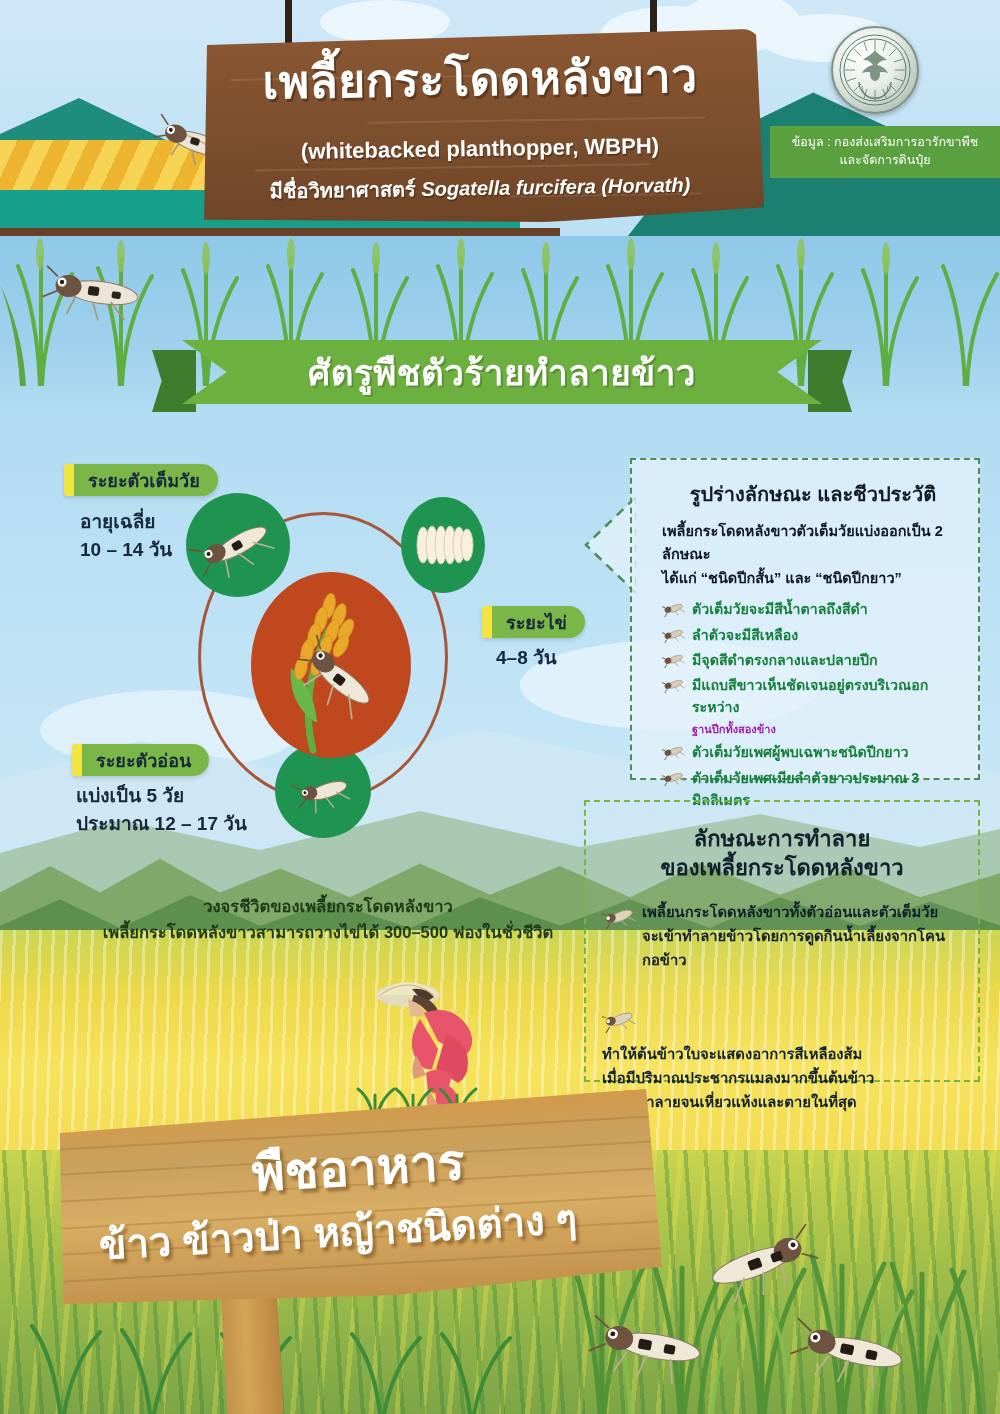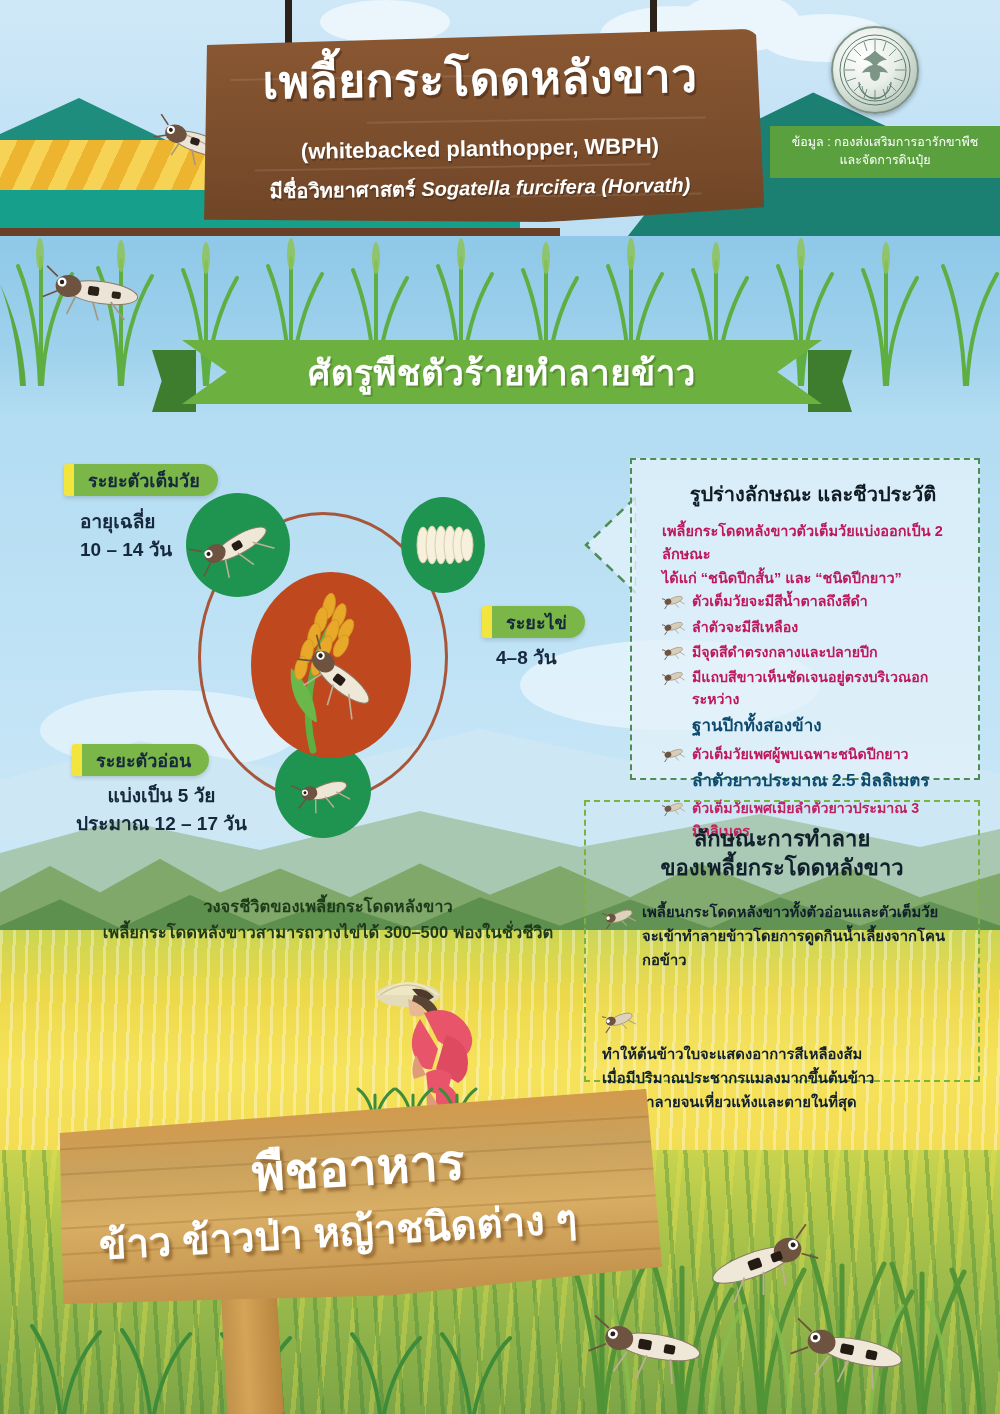--- a/index.html
+++ b/index.html
@@ -185,7 +185,7 @@
   .info-title {
     text-align:center; color:#111b23; font-size:20px; font-weight:700; margin-bottom:10px;
   }
-  .info-intro { color:#be185d; font-size:14.5px; font-weight:700; line-height:1.62; }
+  .info-intro { color:#0f172a; font-size:14.5px; font-weight:700; line-height:1.62; margin-bottom:8px; }
   .bullet-row { display:flex; align-items:flex-start; gap:7px; margin-bottom:3px; }
   .bullet-row .txt { color:#be185d; font-size:14.2px; font-weight:700; line-height:1.56; }
   .bullet-cont { color:#0c4a6e; font-size:17px; font-weight:700; line-height:1.56; padding-left:30px; margin-bottom:3px; }

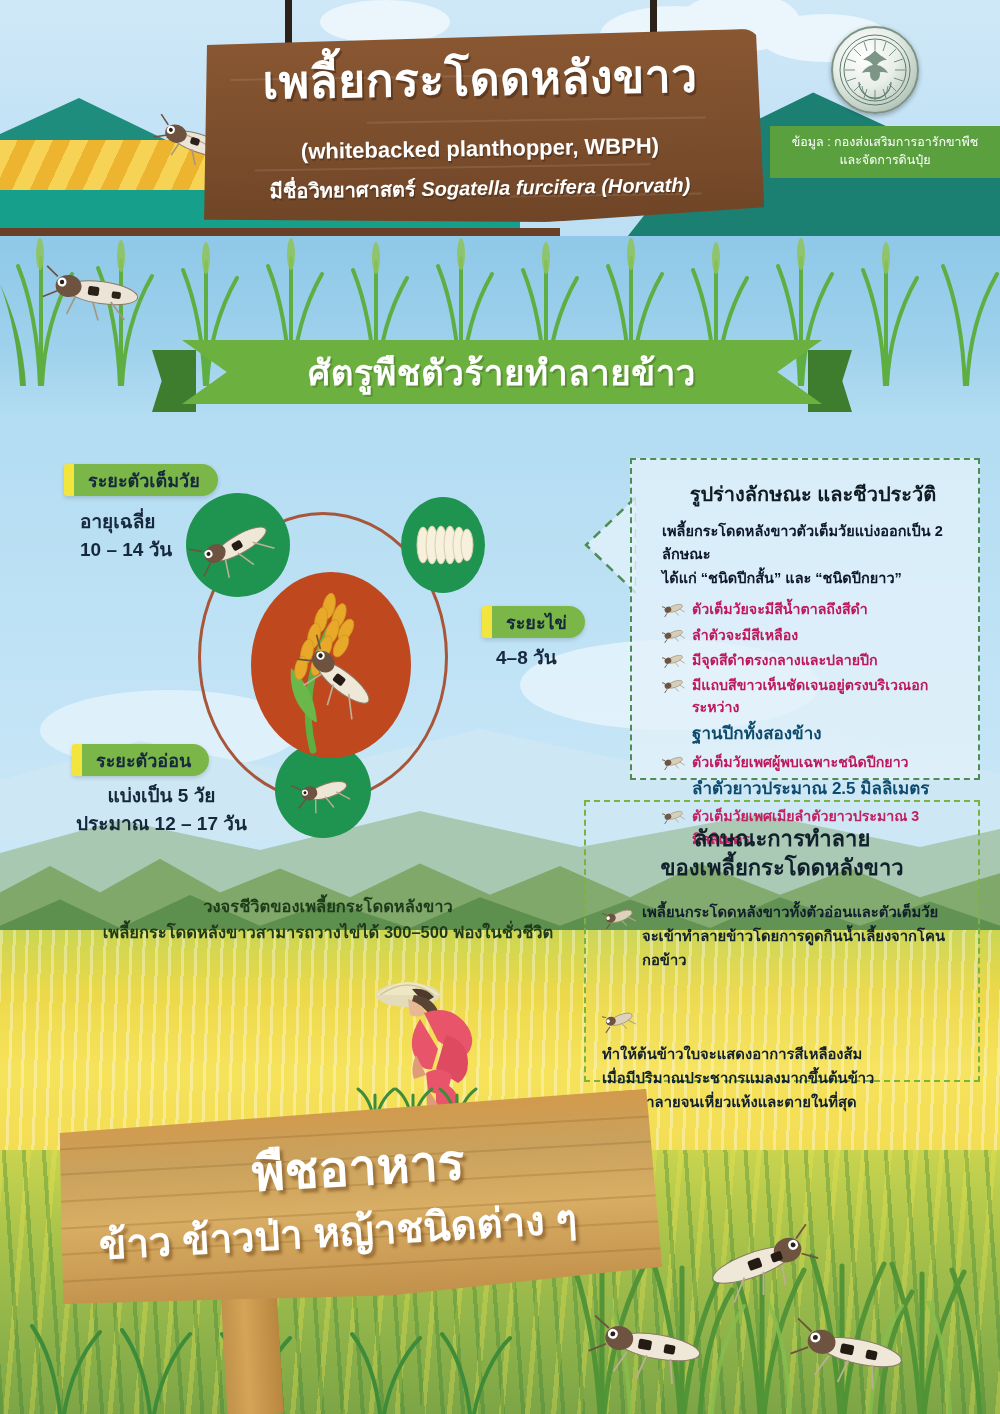--- a/index.html
+++ b/index.html
@@ -187,7 +187,7 @@
   }
   .info-intro { color:#0f172a; font-size:14.5px; font-weight:700; line-height:1.62; margin-bottom:8px; }
   .bullet-row { display:flex; align-items:flex-start; gap:7px; margin-bottom:3px; }
-  .bullet-row .txt { color:#be185d; font-size:14.2px; font-weight:700; line-height:1.56; }
+  .bullet-row .txt { color:#15803d; font-size:14.2px; font-weight:700; line-height:1.56; }
   .bullet-cont { color:#0c4a6e; font-size:17px; font-weight:700; line-height:1.56; padding-left:30px; margin-bottom:3px; }
   .bug-ico { flex:0 0 23px; width:23px; height:16px; margin-top:3px; }
 

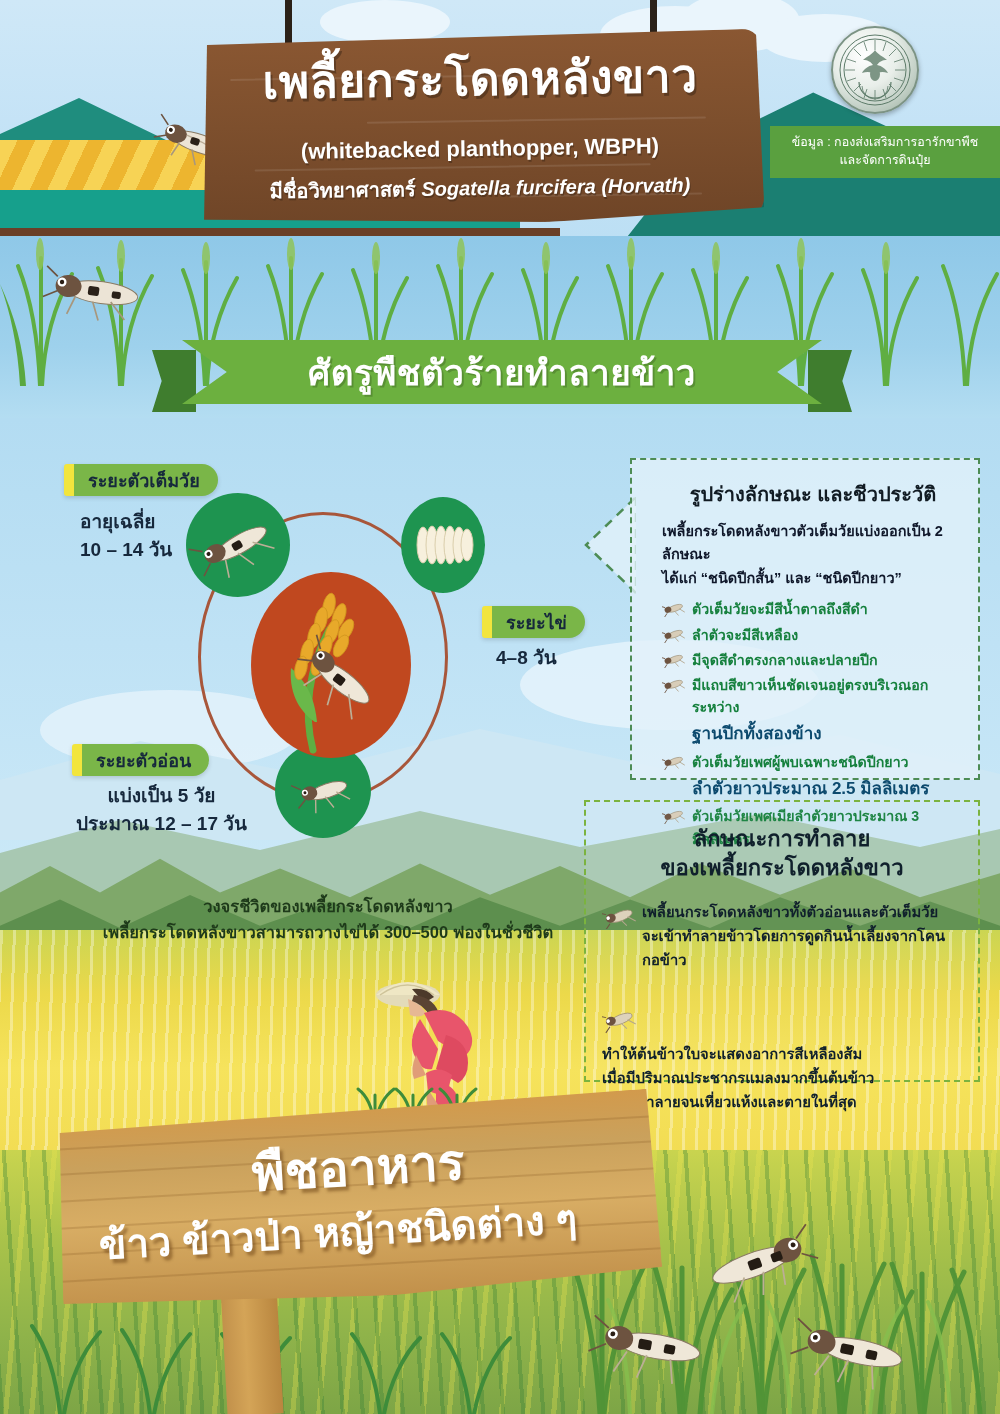--- a/index.html
+++ b/index.html
@@ -166,7 +166,7 @@
   .tag-egg   { left:482px; top:606px; }
   .tag-nymph { left:72px; top:744px; }
 
-  .note { position:absolute; color:#16283c; font-size:19px; font-weight:700; line-height:1.45;text-align:center; }
+  .note { position:absolute; color:#16283c; font-size:19px; font-weight:700; line-height:1.45; }
   .note-adult { left:80px; top:508px; text-align:left; width:120px; }
   .note-egg   { left:496px; top:644px; }
   .note-nymph { left:76px; top:782px; }

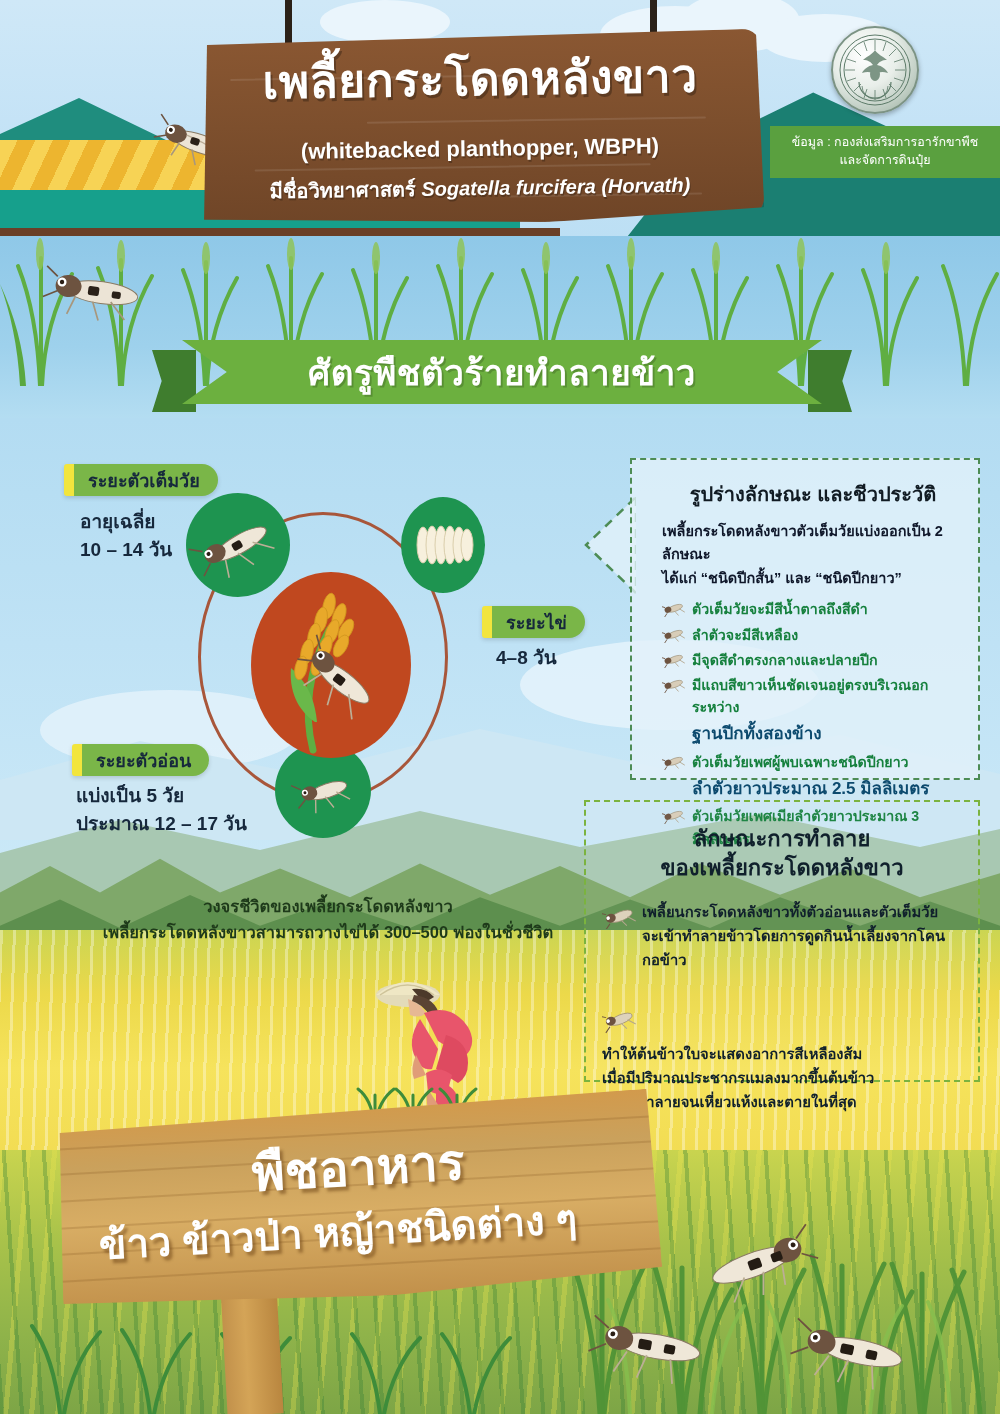--- a/index.html
+++ b/index.html
@@ -188,7 +188,7 @@
   .info-intro { color:#0f172a; font-size:14.5px; font-weight:700; line-height:1.62; margin-bottom:8px; }
   .bullet-row { display:flex; align-items:flex-start; gap:7px; margin-bottom:3px; }
   .bullet-row .txt { color:#15803d; font-size:14.2px; font-weight:700; line-height:1.56; }
-  .bullet-cont { color:#0c4a6e; font-size:17px; font-weight:700; line-height:1.56; padding-left:30px; margin-bottom:3px; }
+  .bullet-cont { color:#a21caf; font-size:11px; font-weight:700; line-height:1.56; padding-left:30px; margin-bottom:3px; }
   .bug-ico { flex:0 0 23px; width:23px; height:16px; margin-top:3px; }
 
   

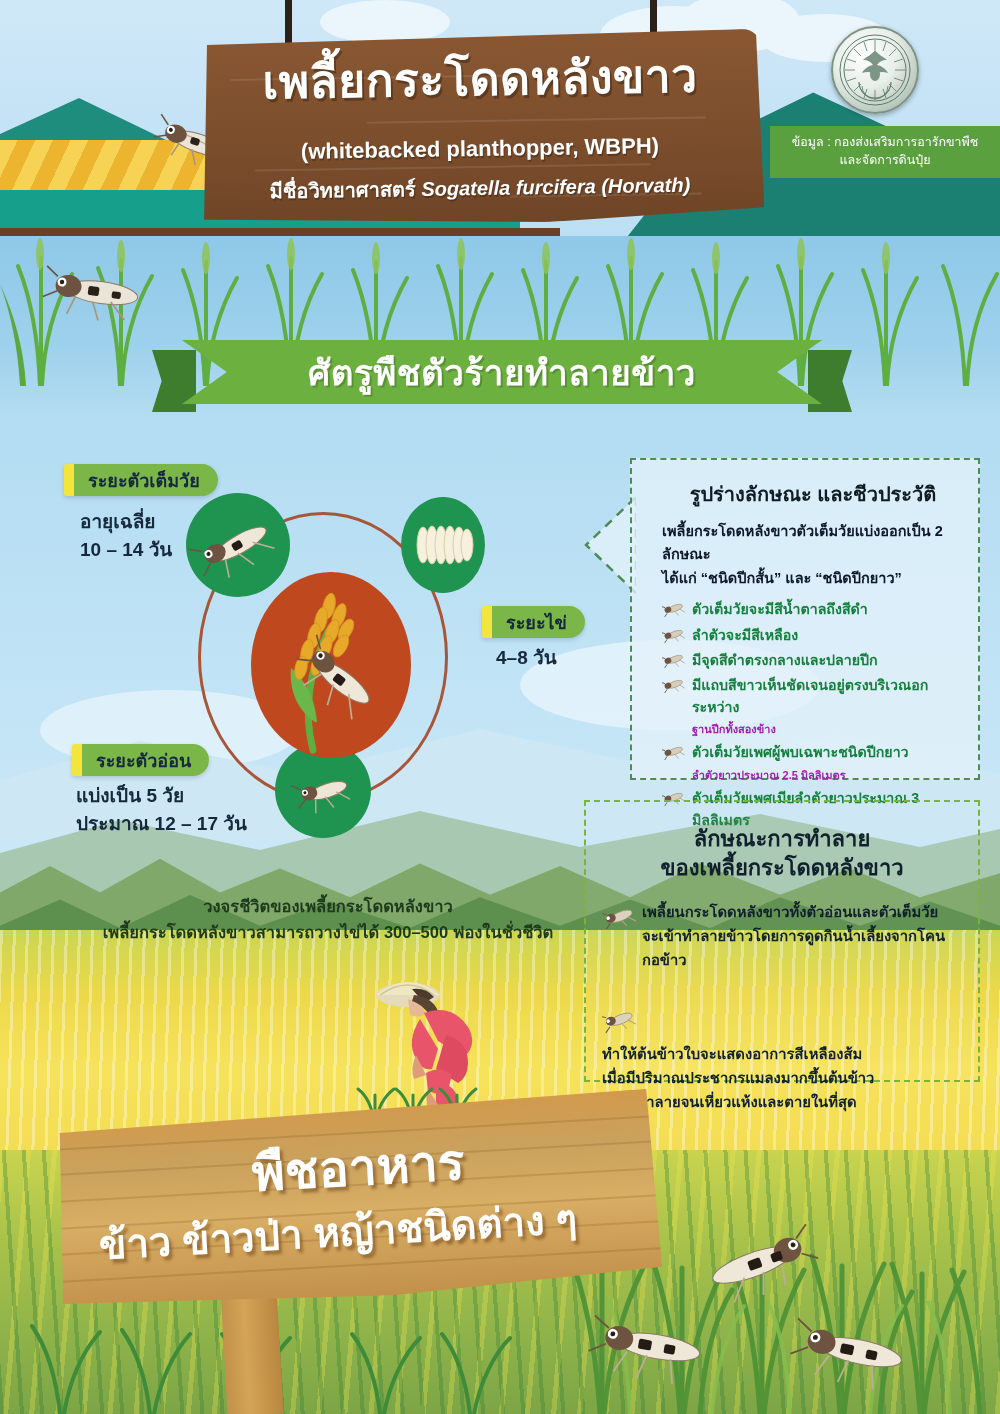--- a/index.html
+++ b/index.html
@@ -553,7 +553,6 @@
         </svg>
       <div class="txt">ตัวเต็มวัยเพศผู้พบเฉพาะชนิดปีกยาว</div>
     </div>
-    <div class="bullet-cont">ลำตัวยาวประมาณ 2.5 มิลลิเมตร</div>
     <div class="bullet-row">
       <svg class="bug-ico" viewBox="0 0 23 16">
           <g transform="rotate(-20 11 8)">

